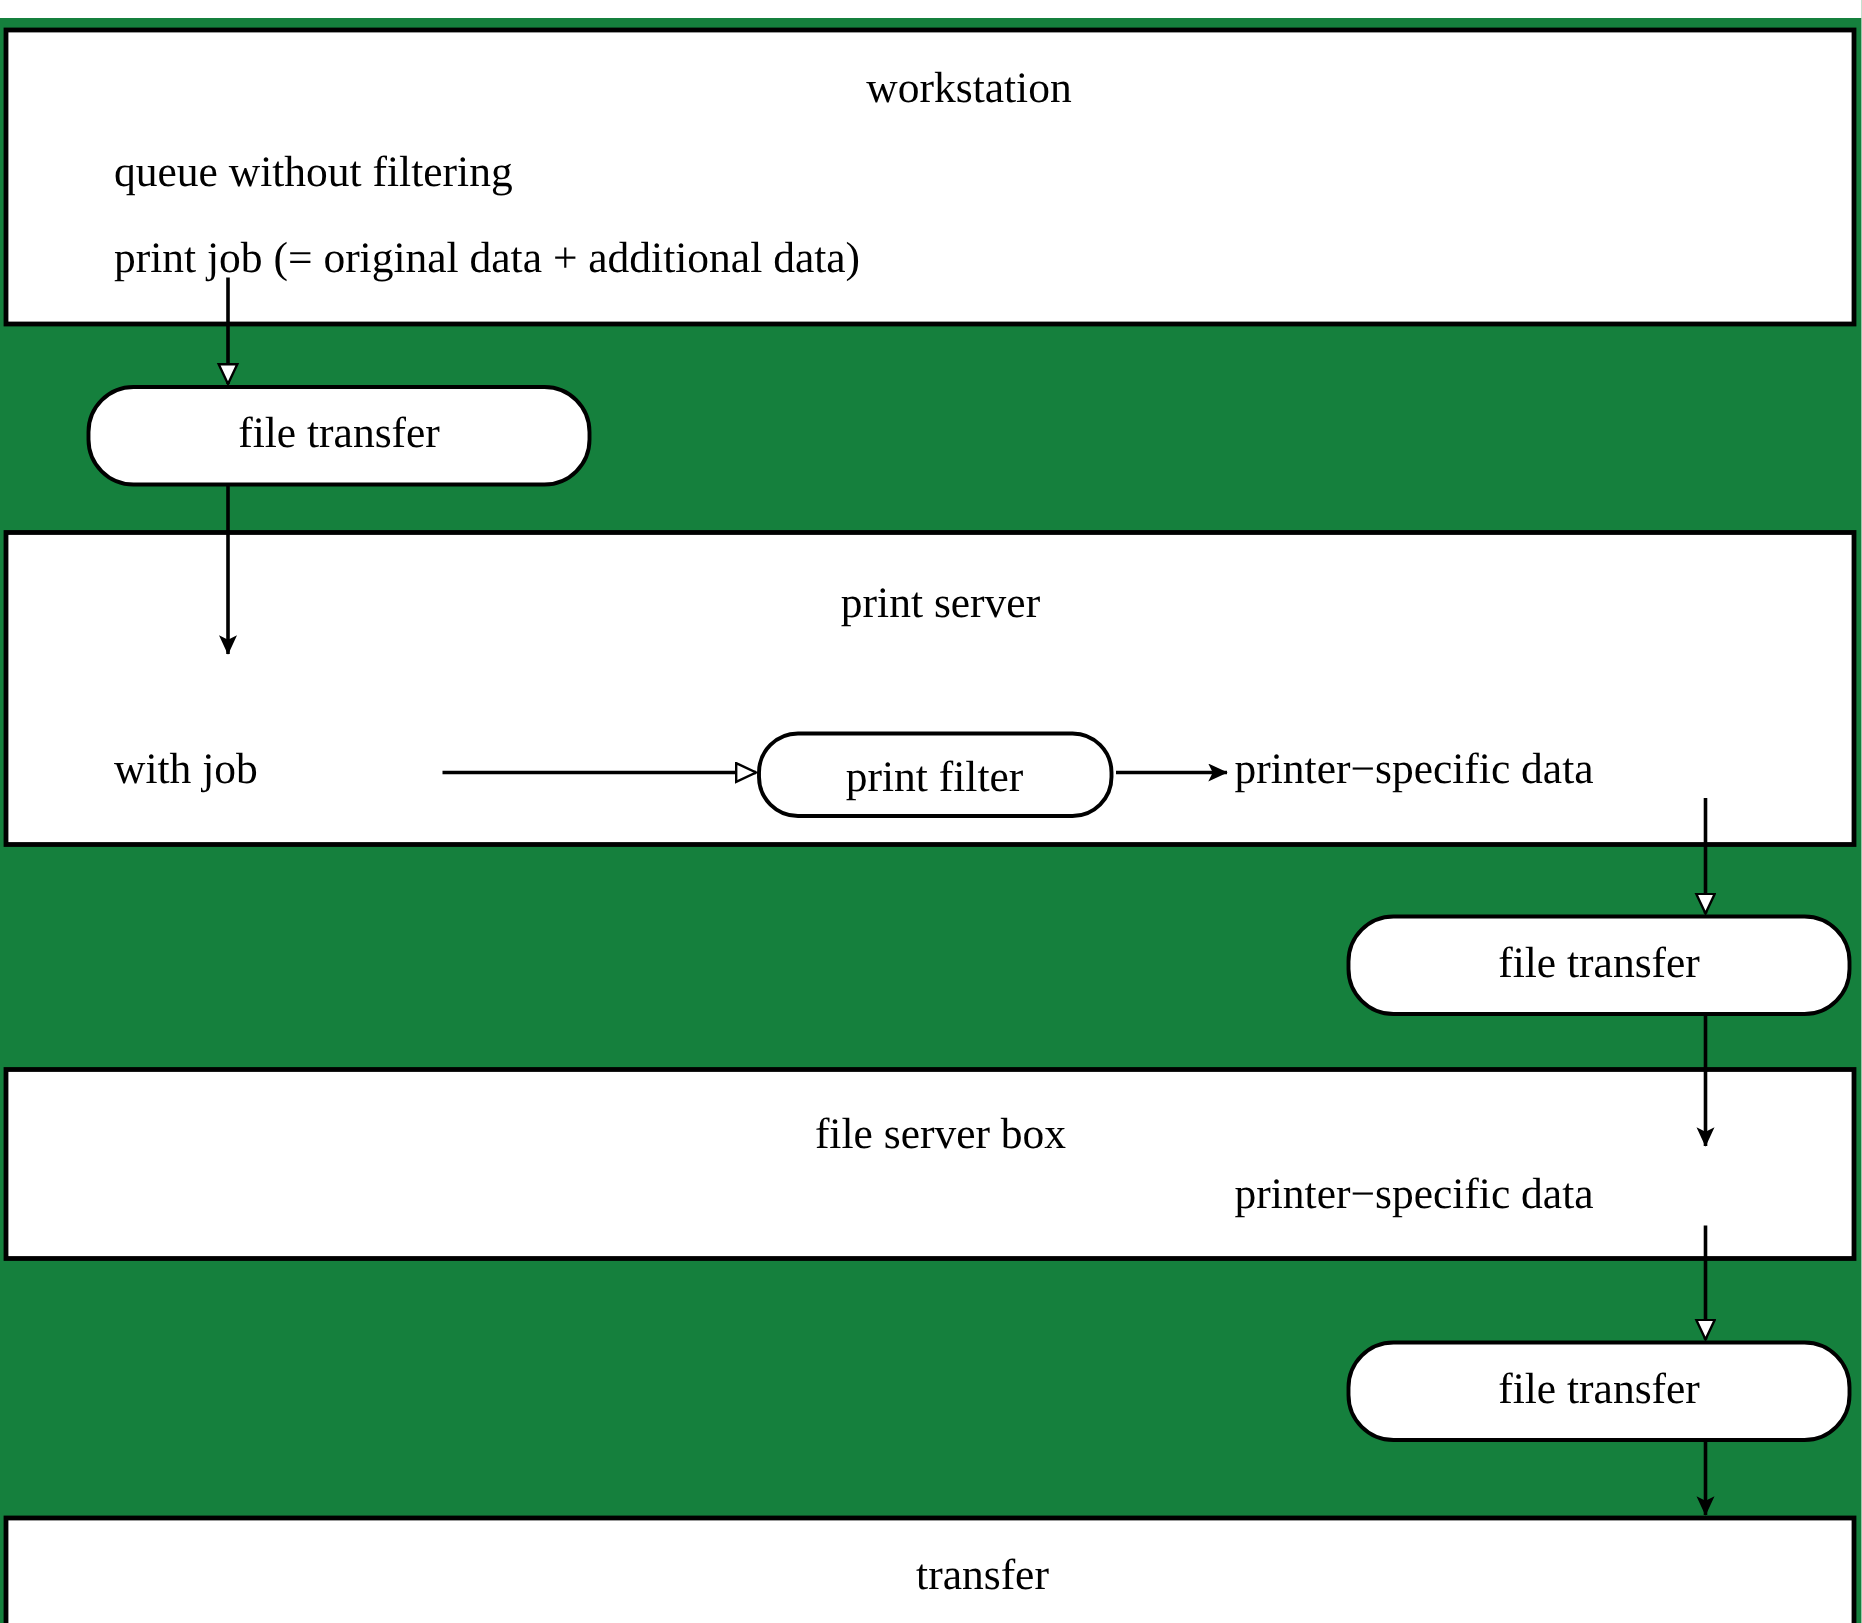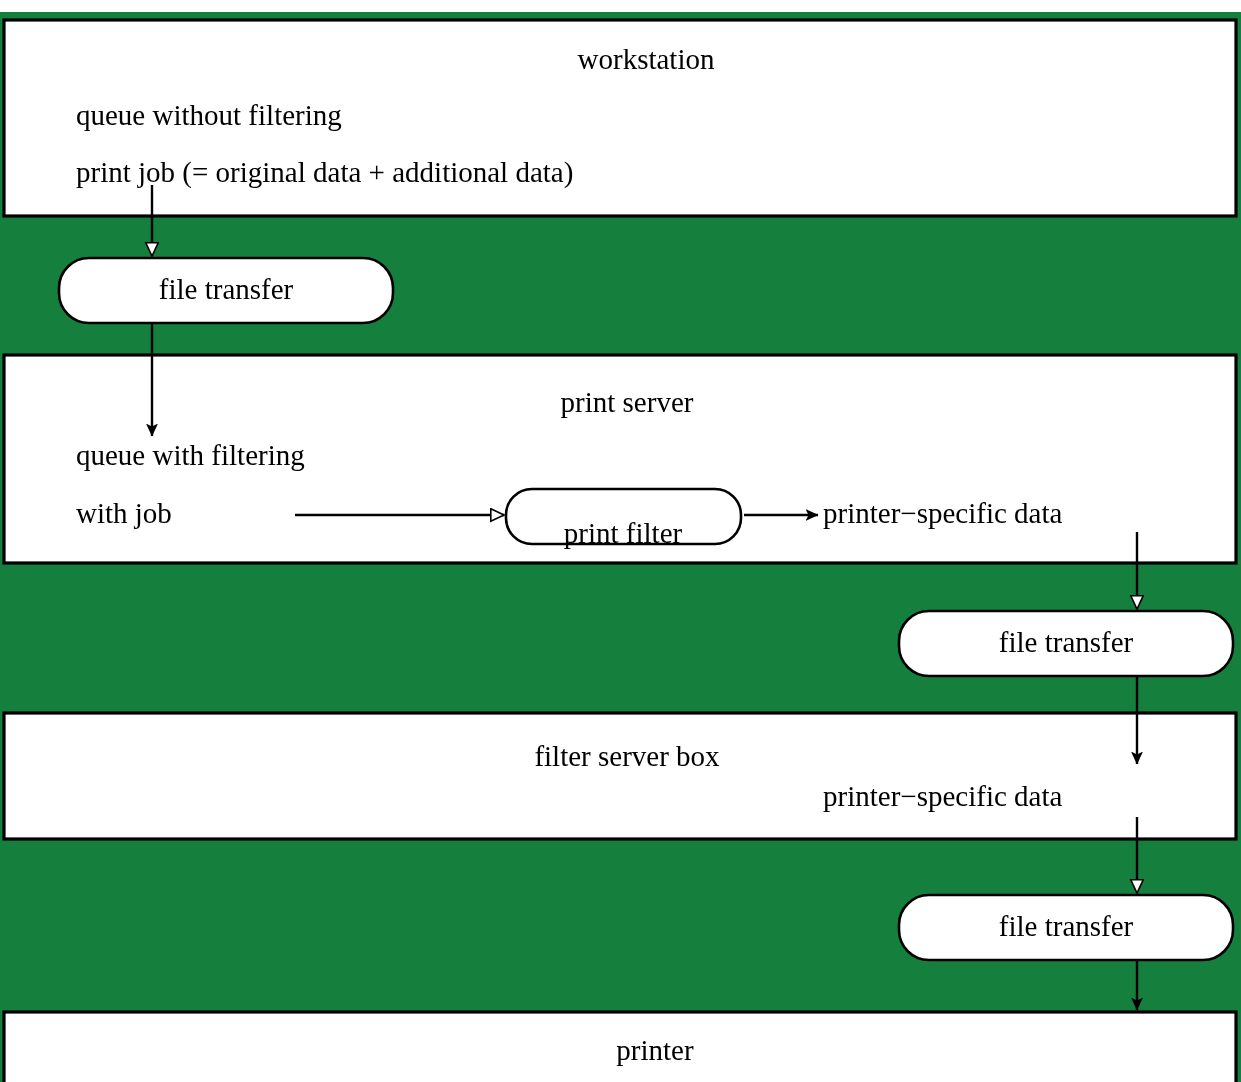--- a/index.html
+++ b/index.html
@@ -93,7 +93,6 @@
 
   <div class="lbl center" style="left:627px; top:376px;">print server</div>
 
-  <div class="lbl" style="left:76px; top:429px;">queue with filtering</div>
 
   <div class="lbl" style="left:76px; top:487px;">with job</div>
 

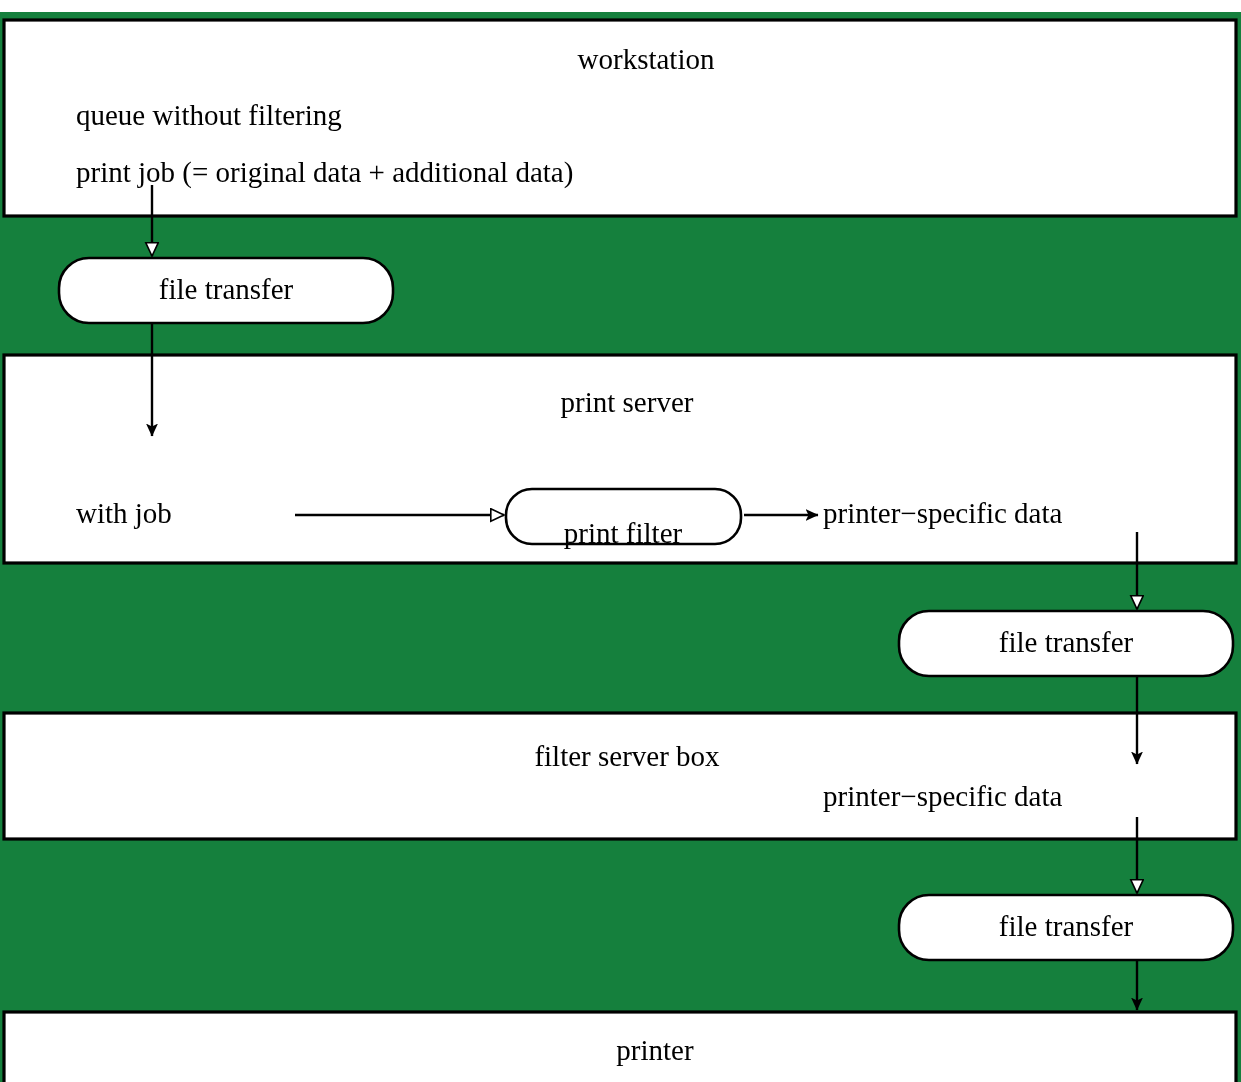--- a/index.html
+++ b/index.html
@@ -96,7 +96,7 @@
 
   <div class="lbl" style="left:76px; top:487px;">with job</div>
 
-  <div class="lbl center" style="left:623px; top:507px;">print filter</div>
+  <div class="lbl center" style="left:623px; top:492px;">print filter</div>
 
   <div class="lbl" style="left:823px; top:487px;">printer−specific data</div>
 

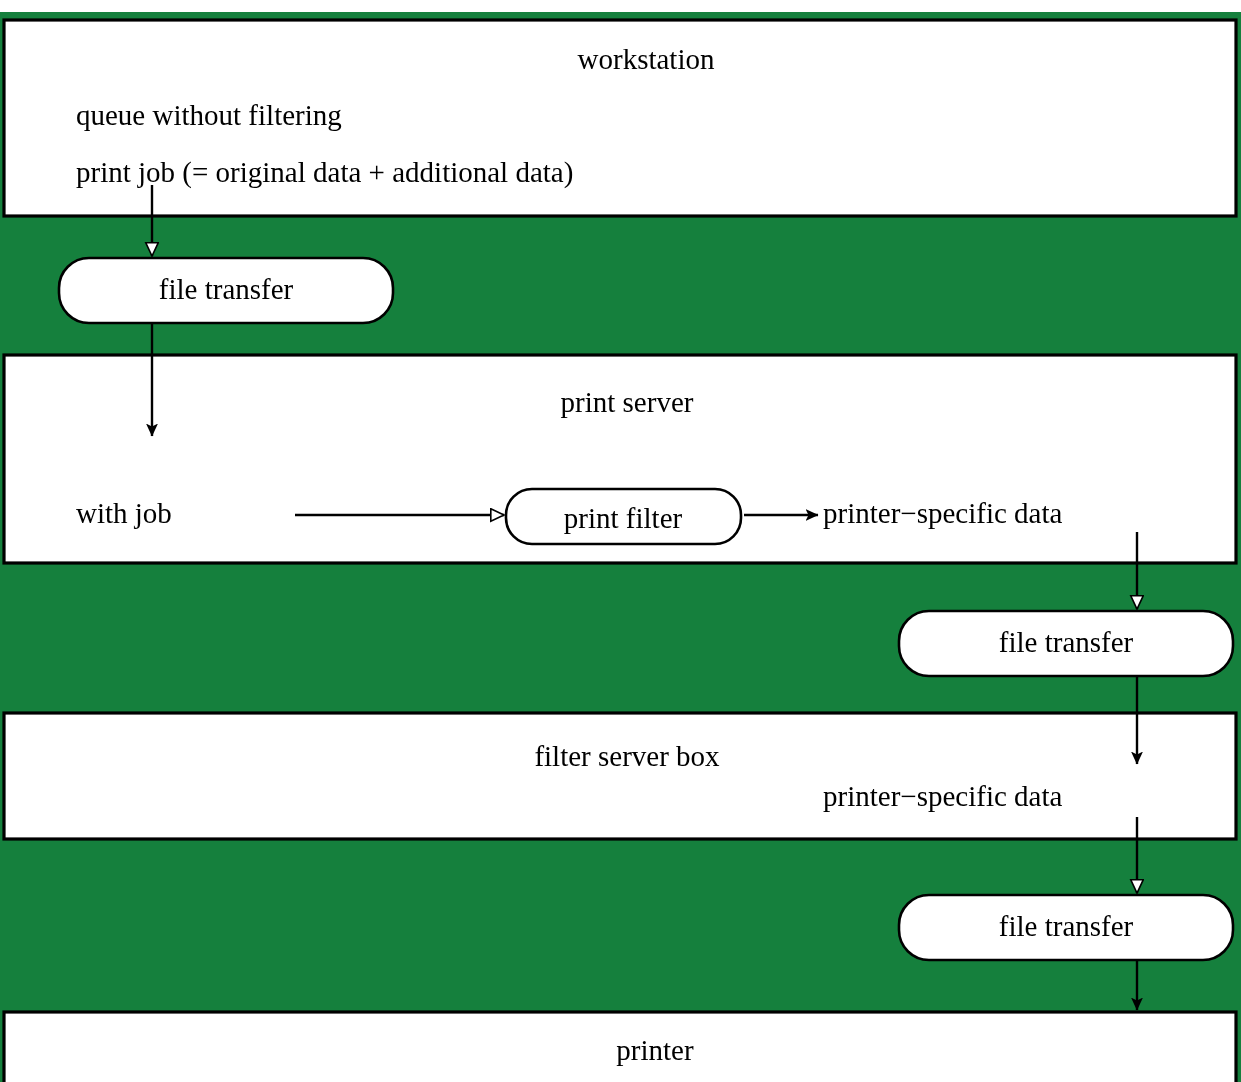--- a/index.html
+++ b/index.html
@@ -102,7 +102,7 @@
 
   <div class="lbl center" style="left:1066px; top:616px;">file transfer</div>
 
-  <div class="lbl center" style="left:627px; top:730px;">filter server box</div>
+  <div class="lbl center" style="left:627px; top:730px;">file server box</div>
 
   <div class="lbl" style="left:823px; top:770px;">printer−specific data</div>
 

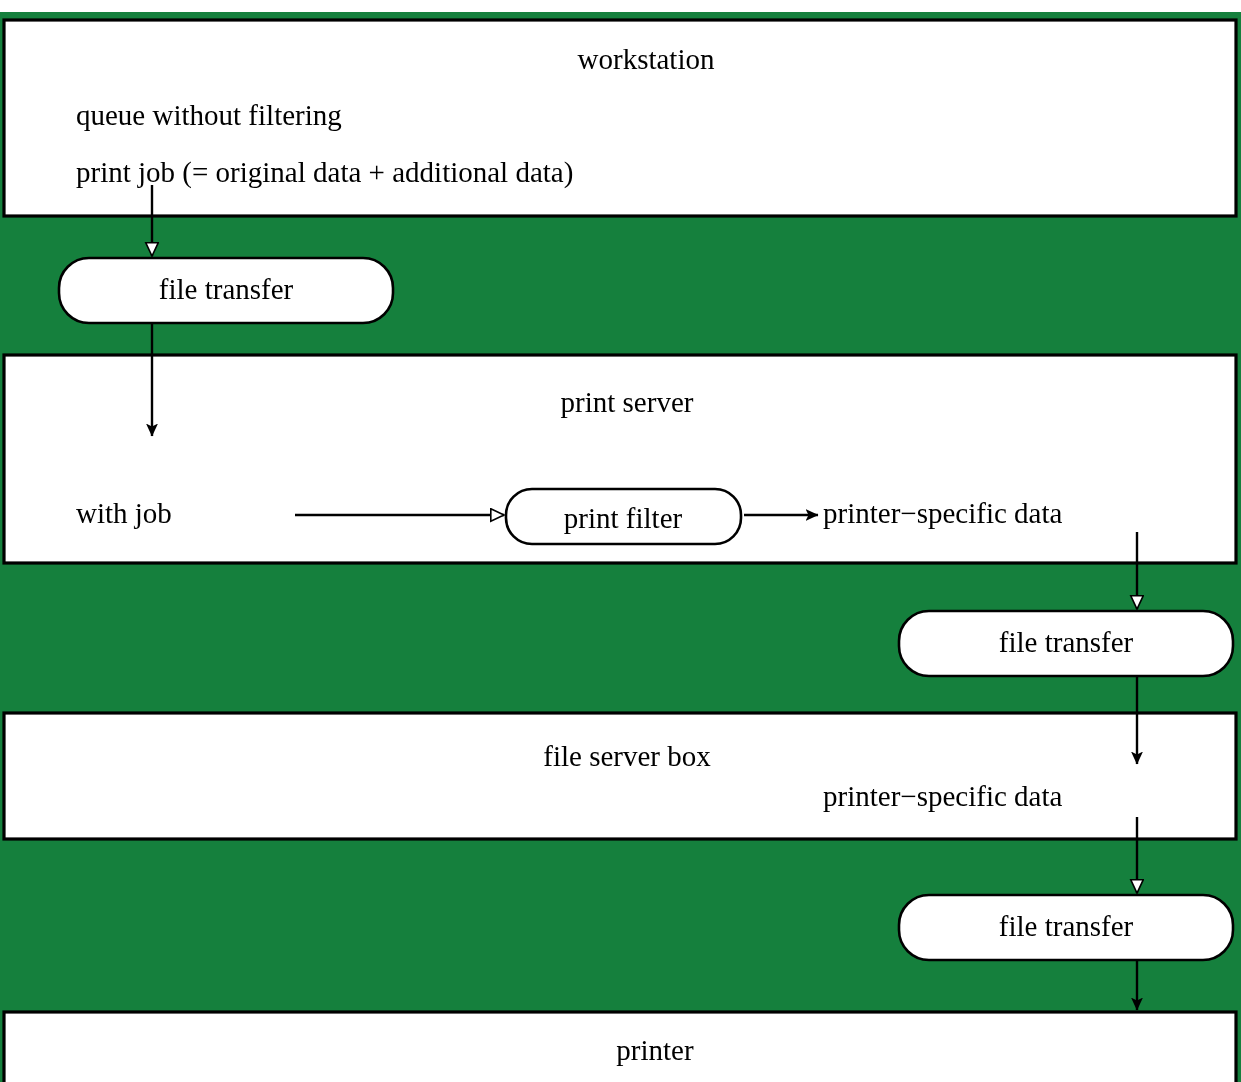--- a/index.html
+++ b/index.html
@@ -108,7 +108,7 @@
 
   <div class="lbl center" style="left:1066px; top:900px;">file transfer</div>
 
-  <div class="lbl center" style="left:655px; top:1024px;">printer</div>
+  <div class="lbl center" style="left:655px; top:1024px;">transfer</div>
 
 </div>
 

